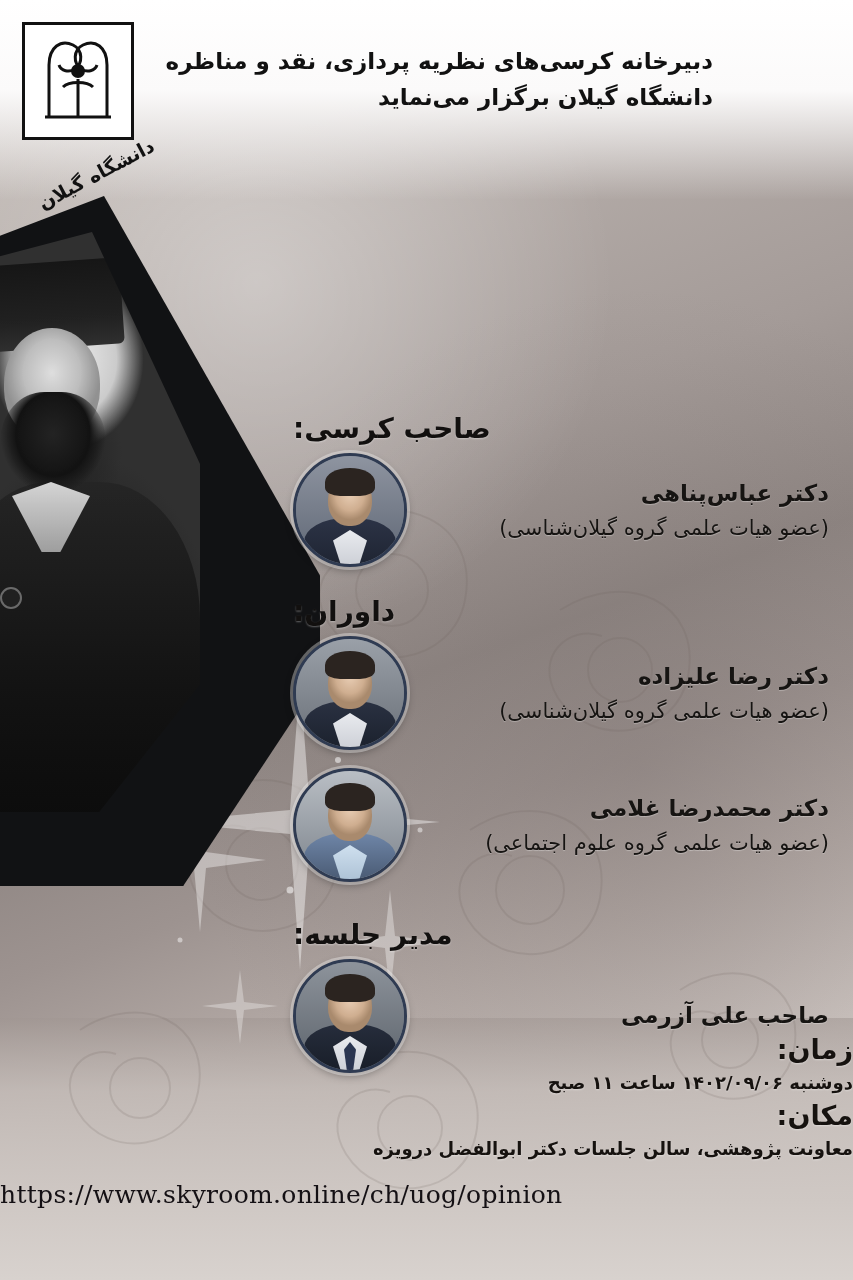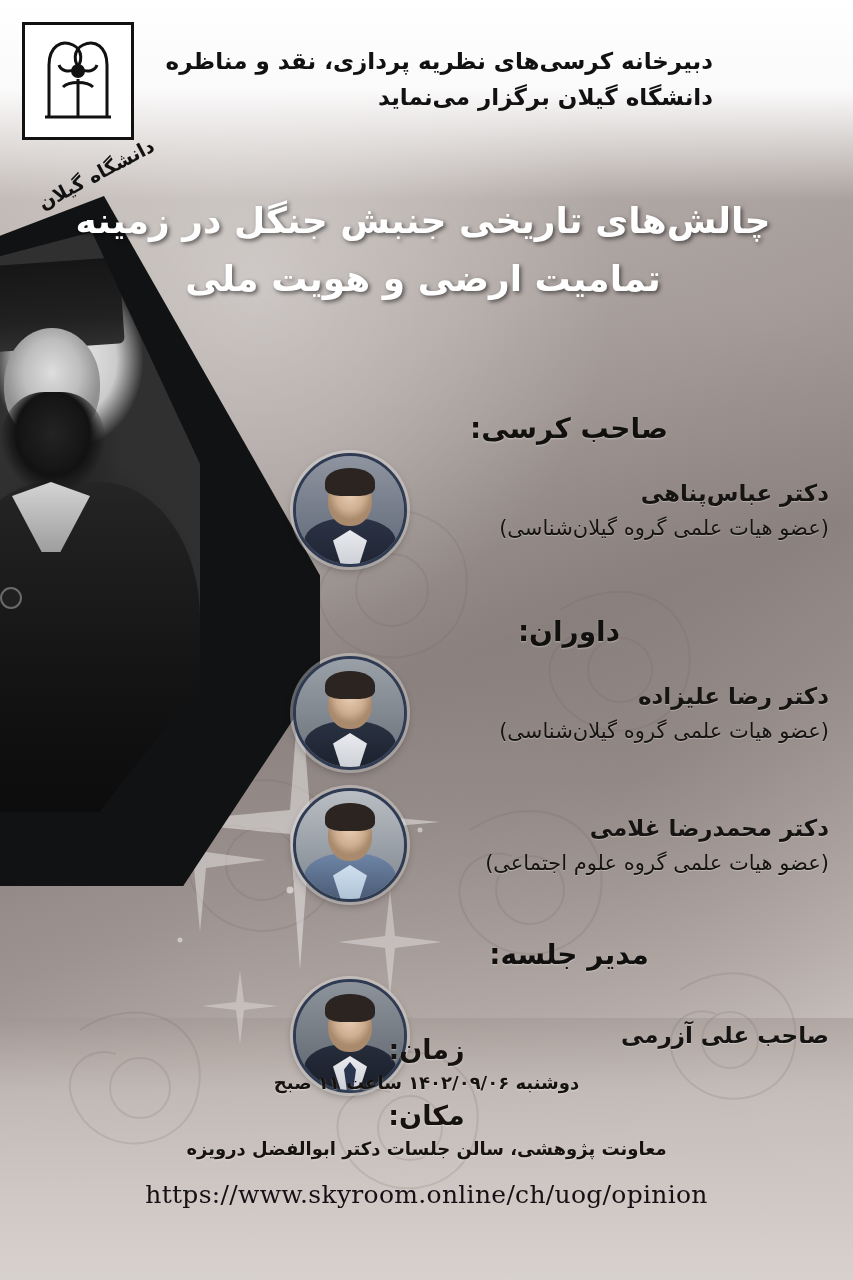--- a/index.html
+++ b/index.html
@@ -333,10 +333,6 @@
     <div>دانشگاه گیلان برگزار می‌نماید</div>
   </div>
 
-  <div class="main-title">
-    <div>چالش‌های تاریخی جنبش جنگل در زمینه</div>
-    <div>تمامیت ارضی و هویت ملی</div>
-  </div>
 
   <div class="people">
 

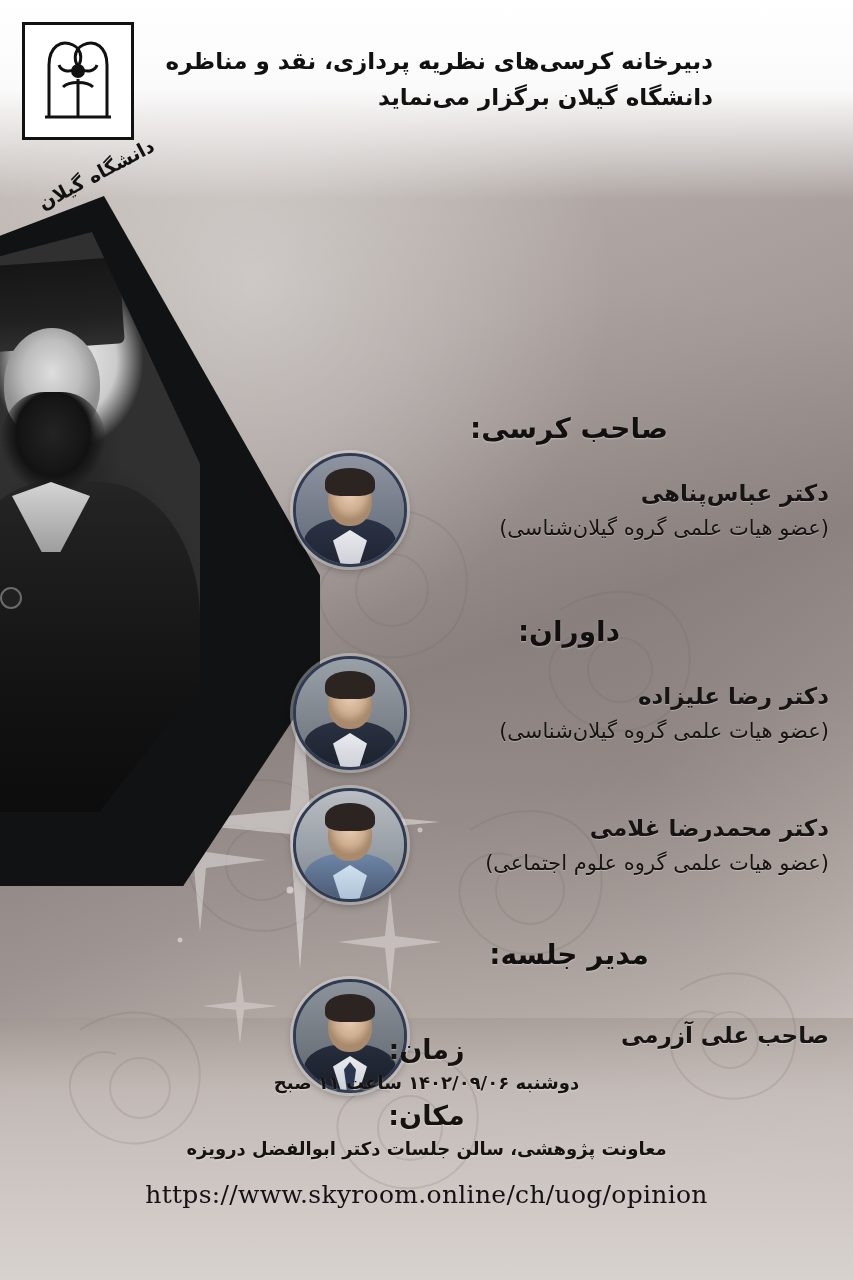--- a/index.html
+++ b/index.html
@@ -165,7 +165,7 @@
     width: 560px;
   }
   .role-heading {
-    text-align: center;
+    text-align: left;
     padding-right: 8px;
     font-size: 28px;
     font-weight: bold;

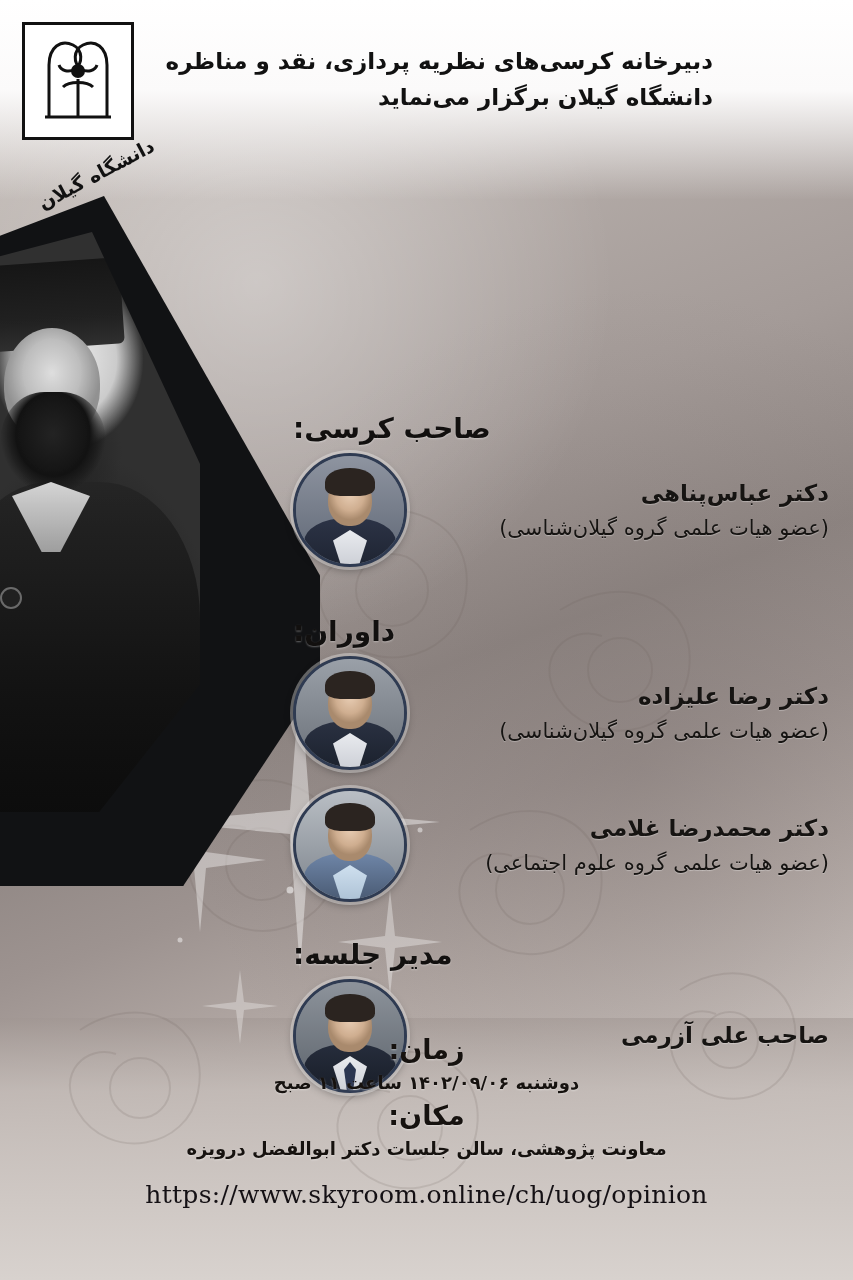--- a/index.html
+++ b/index.html
@@ -351,7 +351,7 @@
       </div>
     </div>
 
-    <div class="role-heading" style="margin-top:48px;">داوران:</div>
+    <div class="role-heading" style="margin-top:28px;">داوران:</div>
     <div class="person-row">
       <div class="person-text">
         <div>دکتر رضا علیزاده</div>

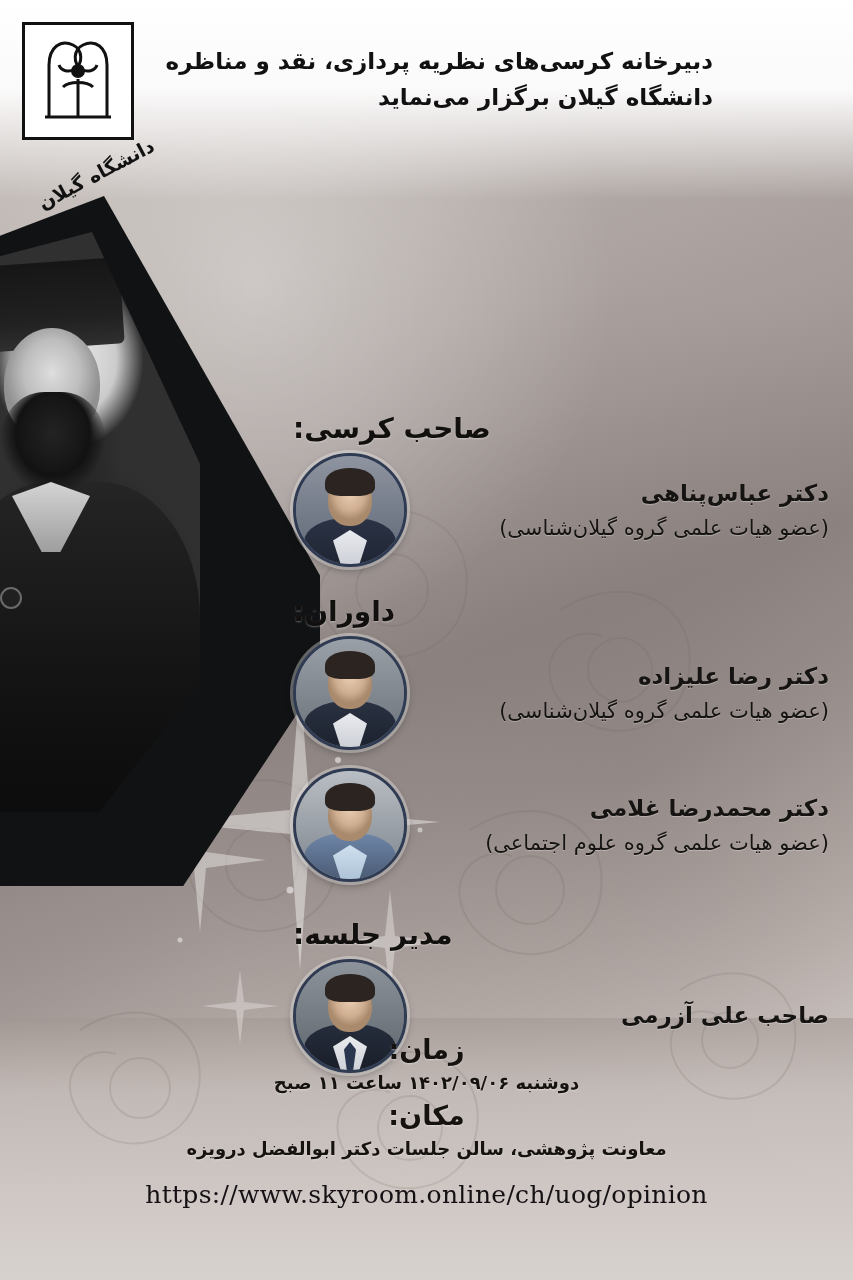--- a/index.html
+++ b/index.html
@@ -237,7 +237,6 @@
   .footer {
     position: absolute;
     left: 0; top: 1030px; width: 853px;
-    text-align: center;
     color: #16120f;
   }
   .footer-label {

